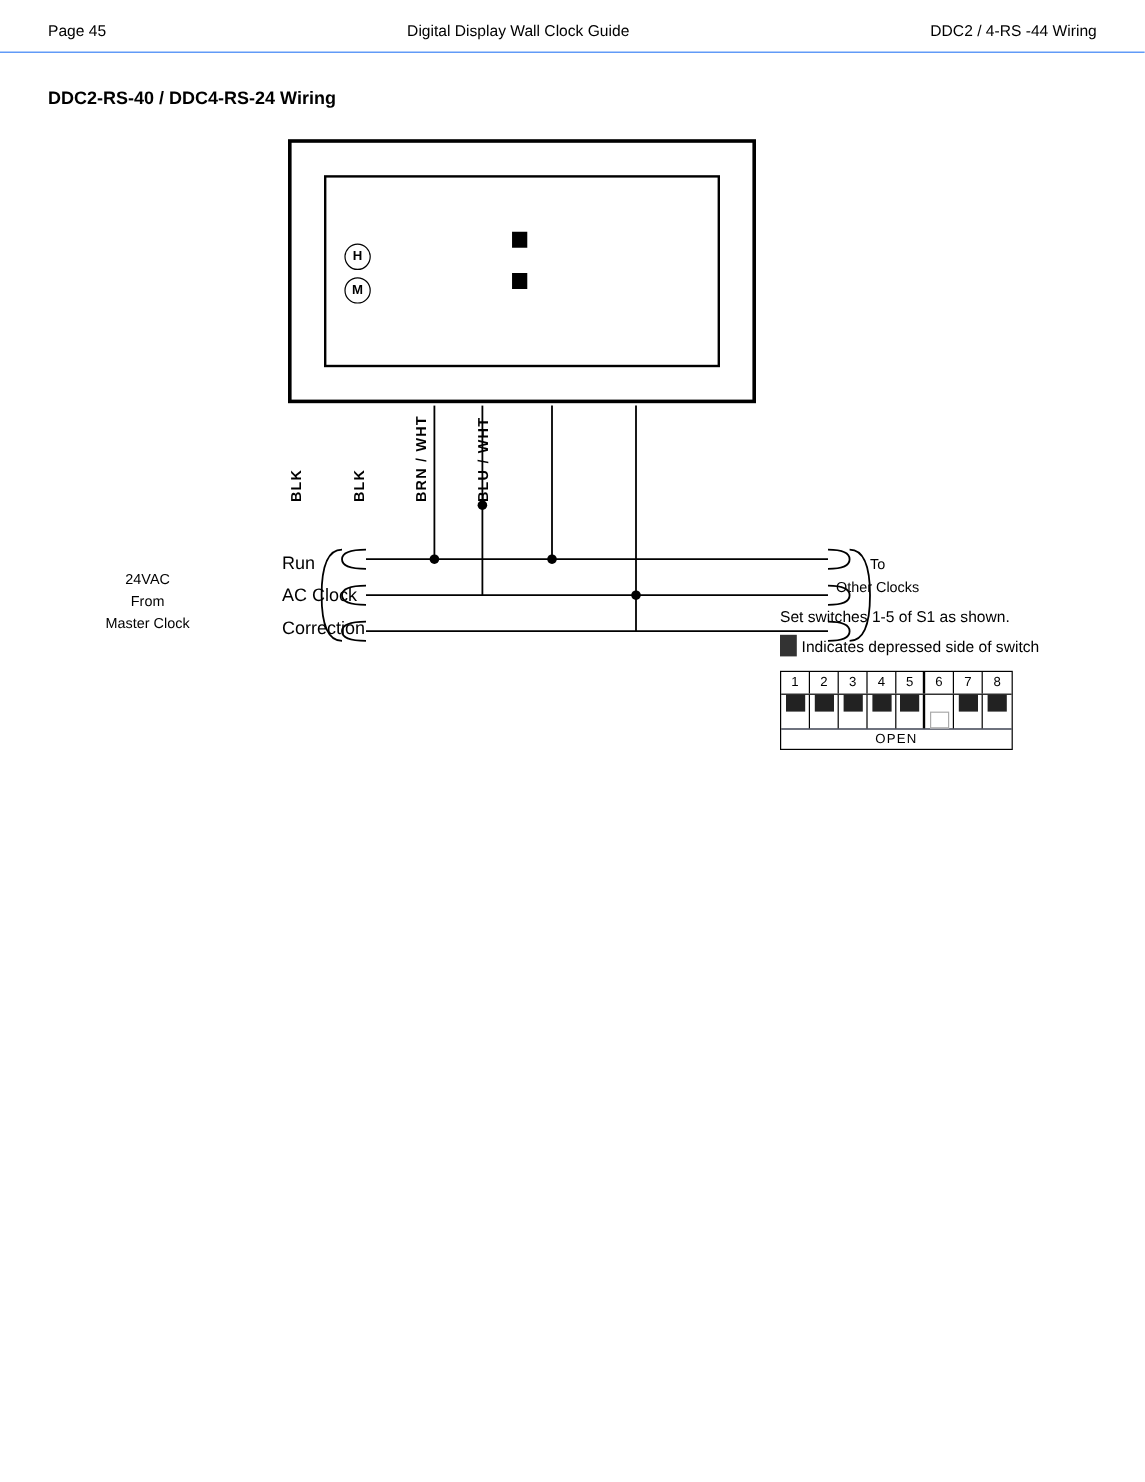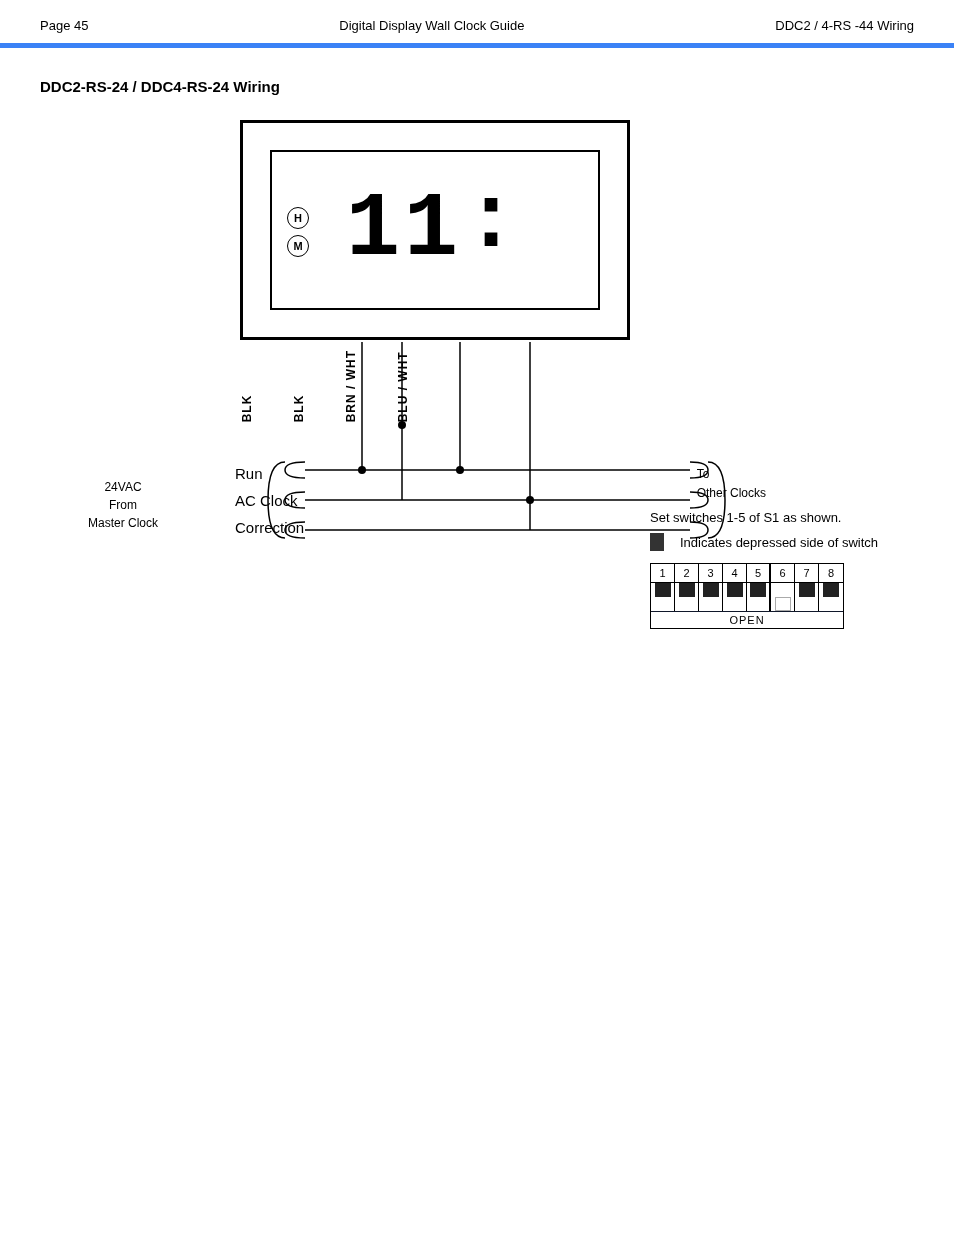--- a/index.html
+++ b/index.html
@@ -19,7 +19,7 @@
       justify-content: space-between;
       align-items: center;
       padding: 18px 40px 10px 40px;
-      border-bottom: 5px solid #3b82f6;
+      border-bottom: 1px solid #3b82f6;
     }
     .header-left, .header-center, .header-right {
       font-size: 13px;

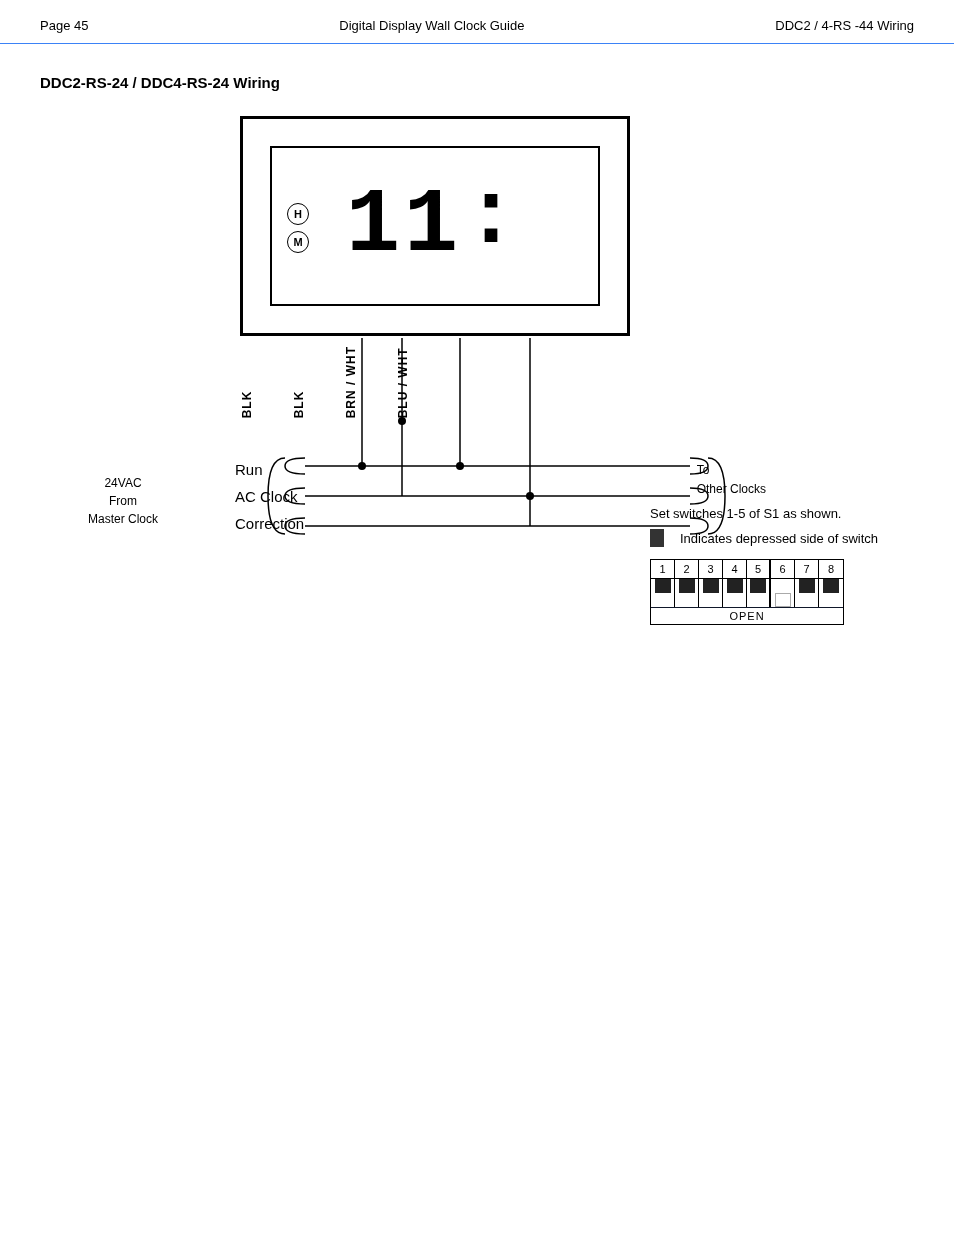--- a/index.html
+++ b/index.html
@@ -259,7 +259,7 @@
 
 <div class="main-content">
 
-  <div class="section-title">DDC2-RS-24 / DDC4-RS-24 Wiring</div>
+  <div class="section-title">DDC2-RS-40 / DDC4-RS-24 Wiring</div>
 
   <div class="diagram-area">
 

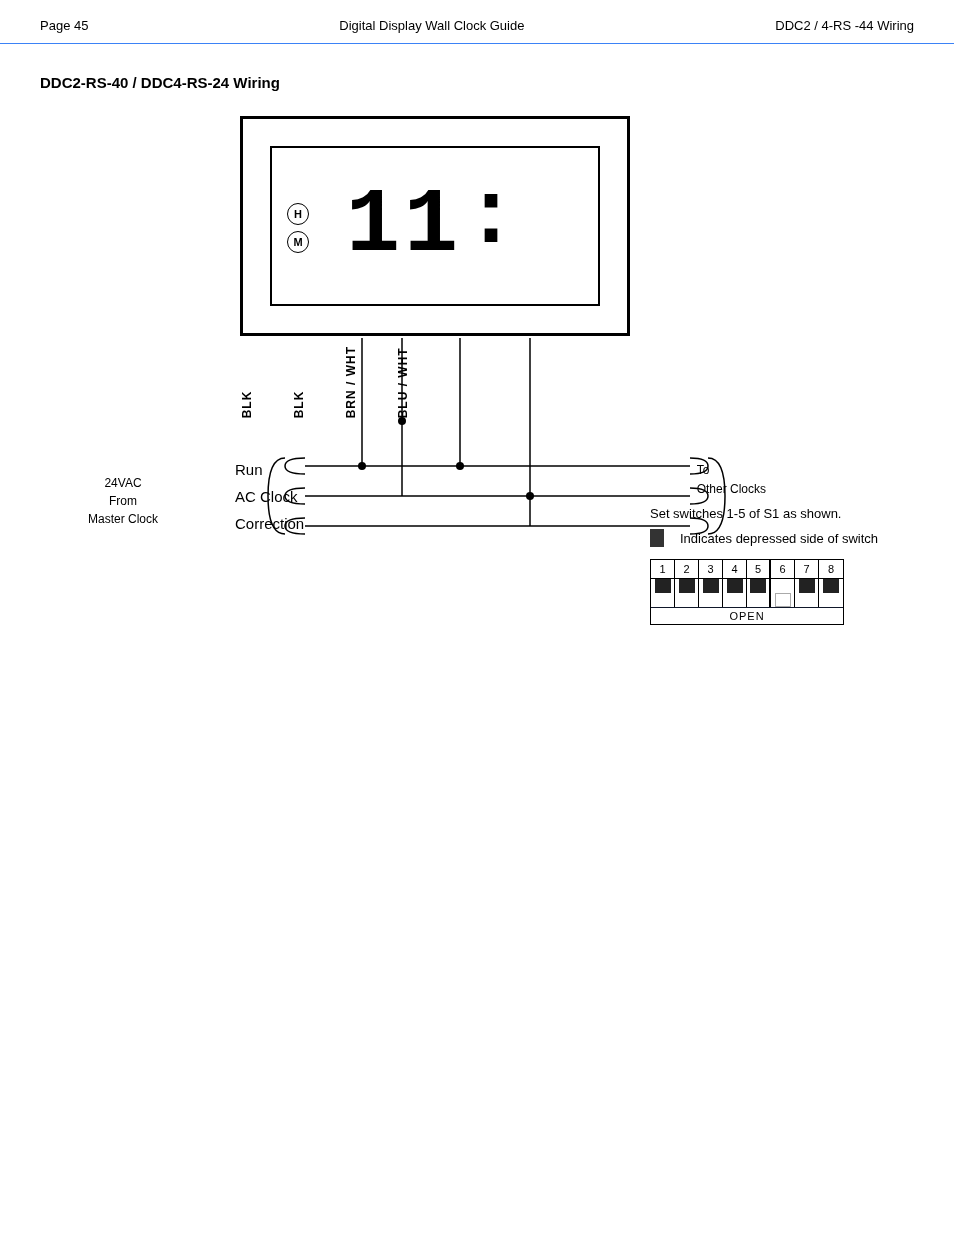--- a/index.html
+++ b/index.html
@@ -270,7 +270,6 @@
           <div class="hm-btn">M</div>
         </div>
         <div class="clock-time">
-          <span>11</span>
           <span class="clock-colon">:</span>
         </div>
       </div>

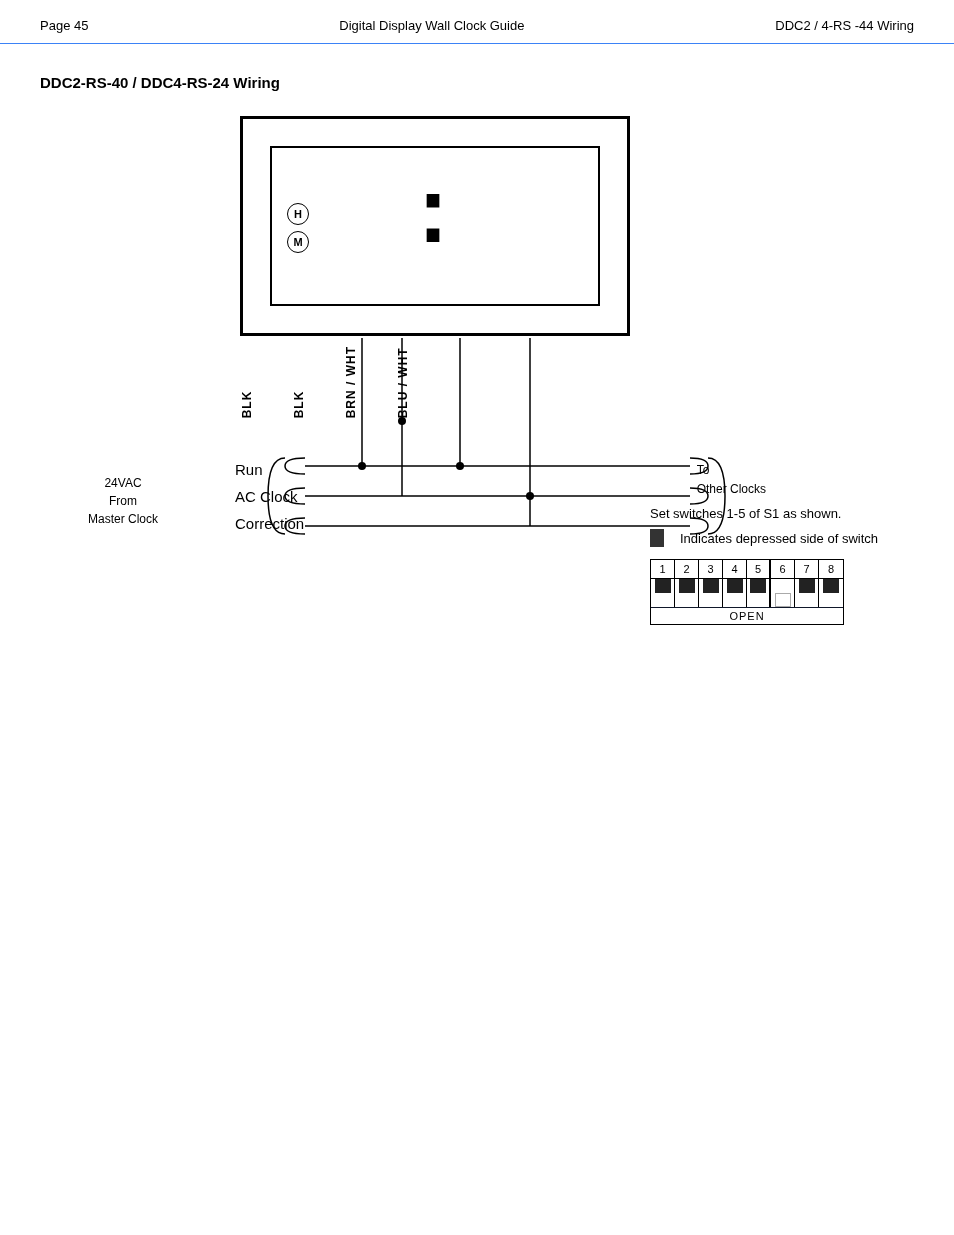--- a/index.html
+++ b/index.html
@@ -138,7 +138,7 @@
       position: absolute;
       right: 148px;
       top: 345px;
-      text-align: left;
+      text-align: center;
       font-size: 12px;
       line-height: 1.6;
     }

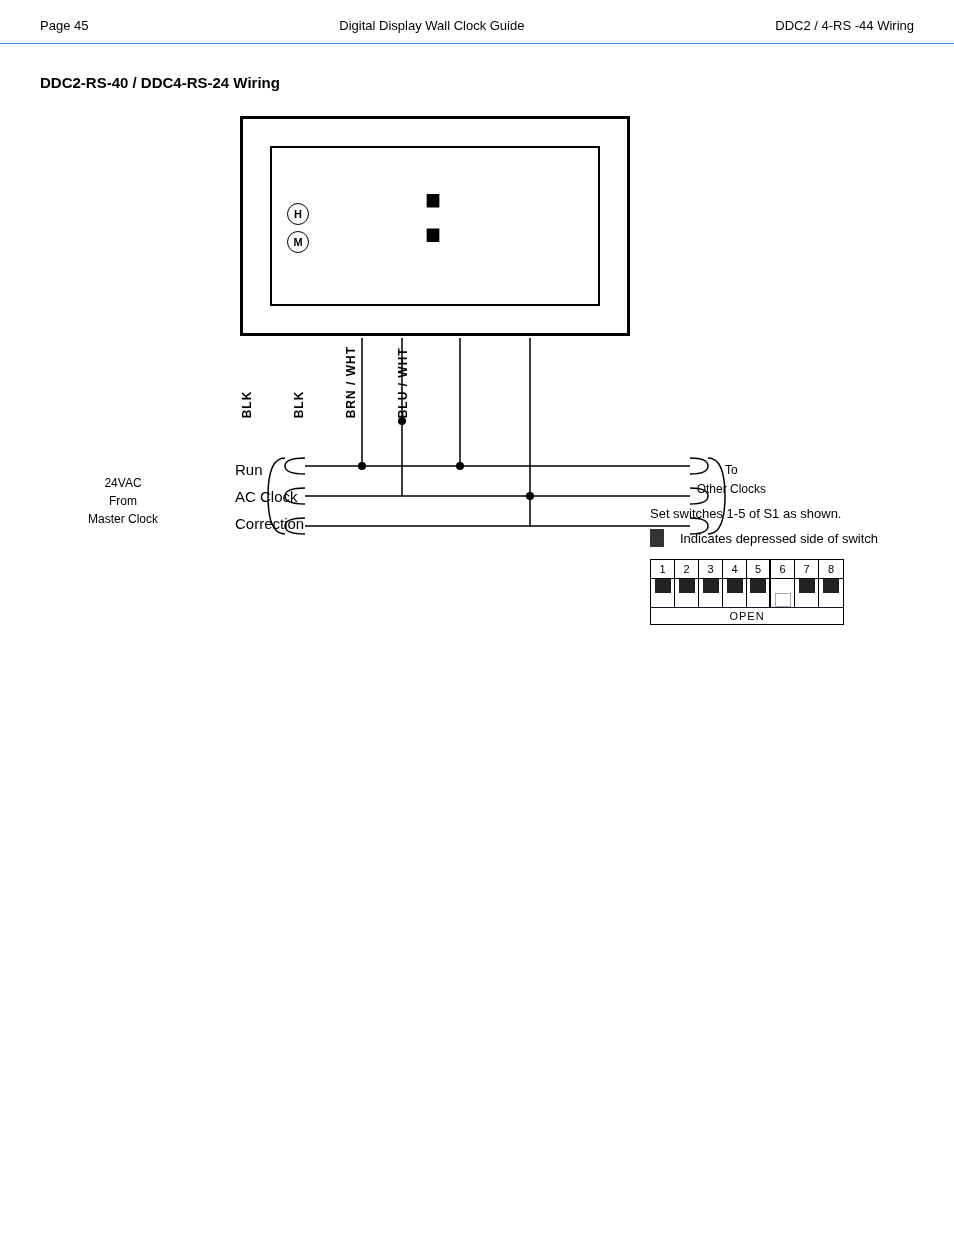--- a/index.html
+++ b/index.html
@@ -164,7 +164,7 @@
     
     .switch-area {
       position: absolute;
-      right: 36px;
+      right: 48px;
       top: 390px;
     }
 

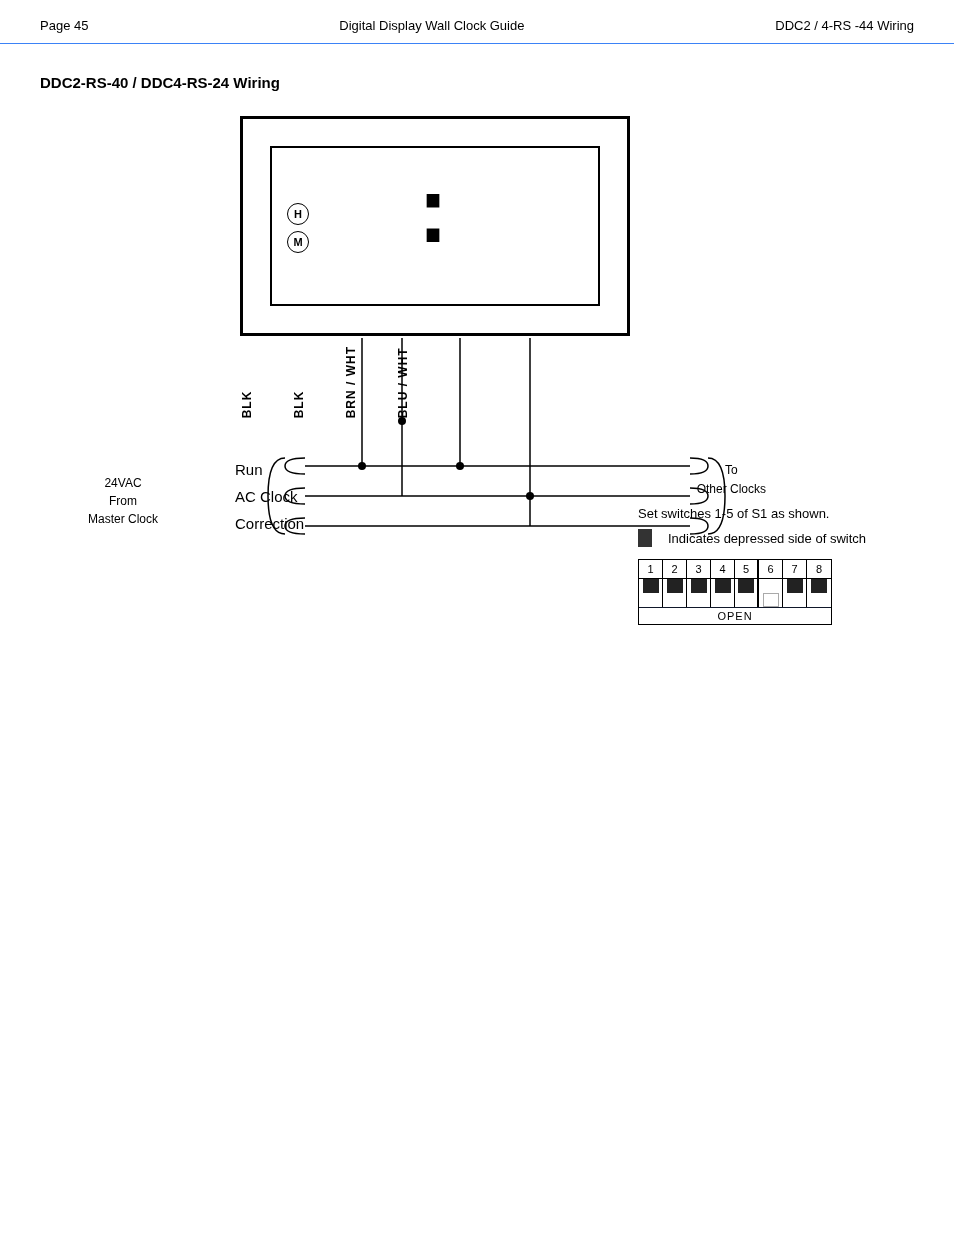--- a/index.html
+++ b/index.html
@@ -176,7 +176,7 @@
     .switch-indicator {
       display: flex;
       align-items: center;
-      gap: 16px;
+      gap: 4px;
       font-size: 13px;
       margin-bottom: 12px;
     }

